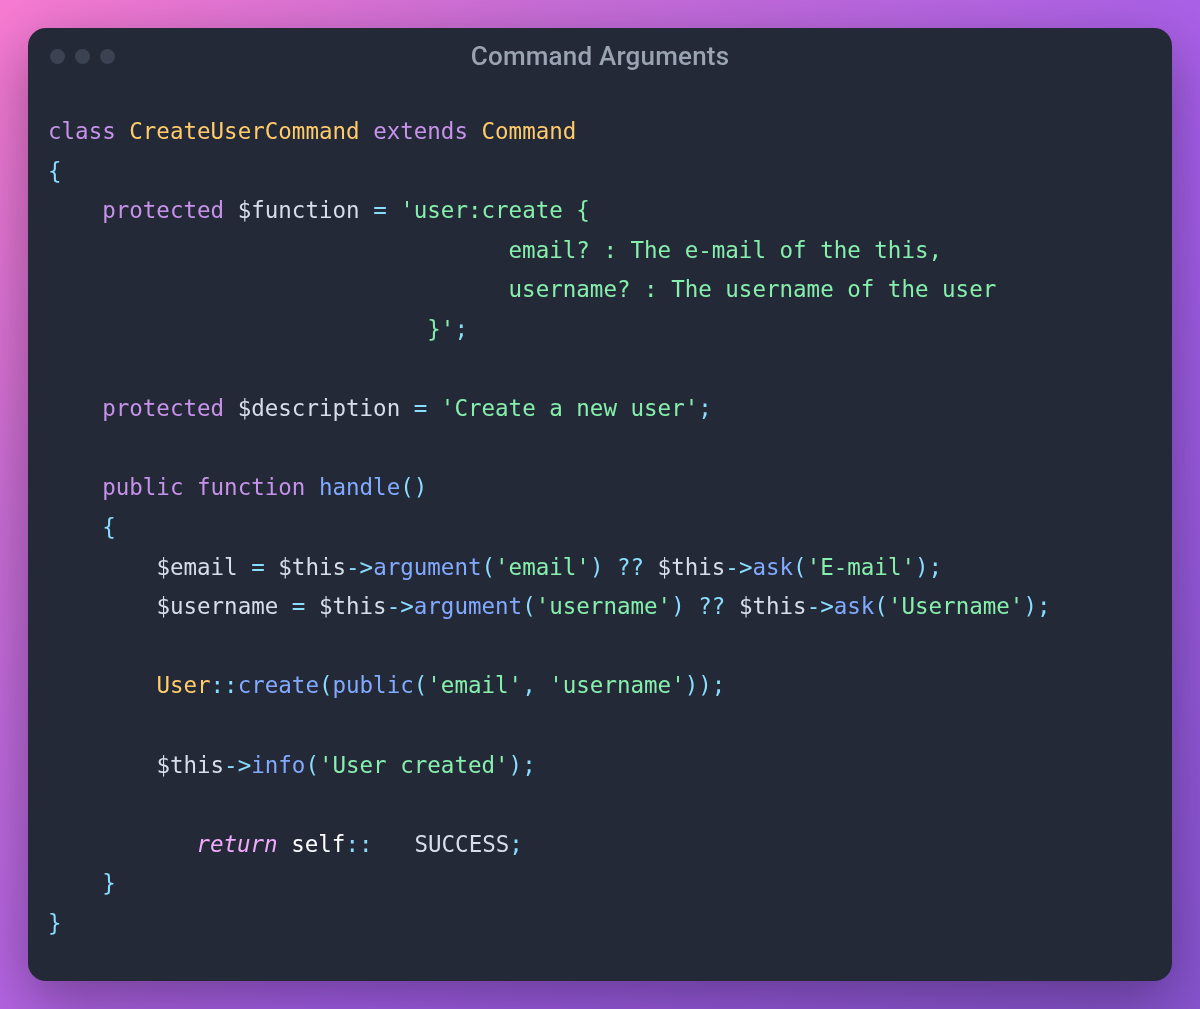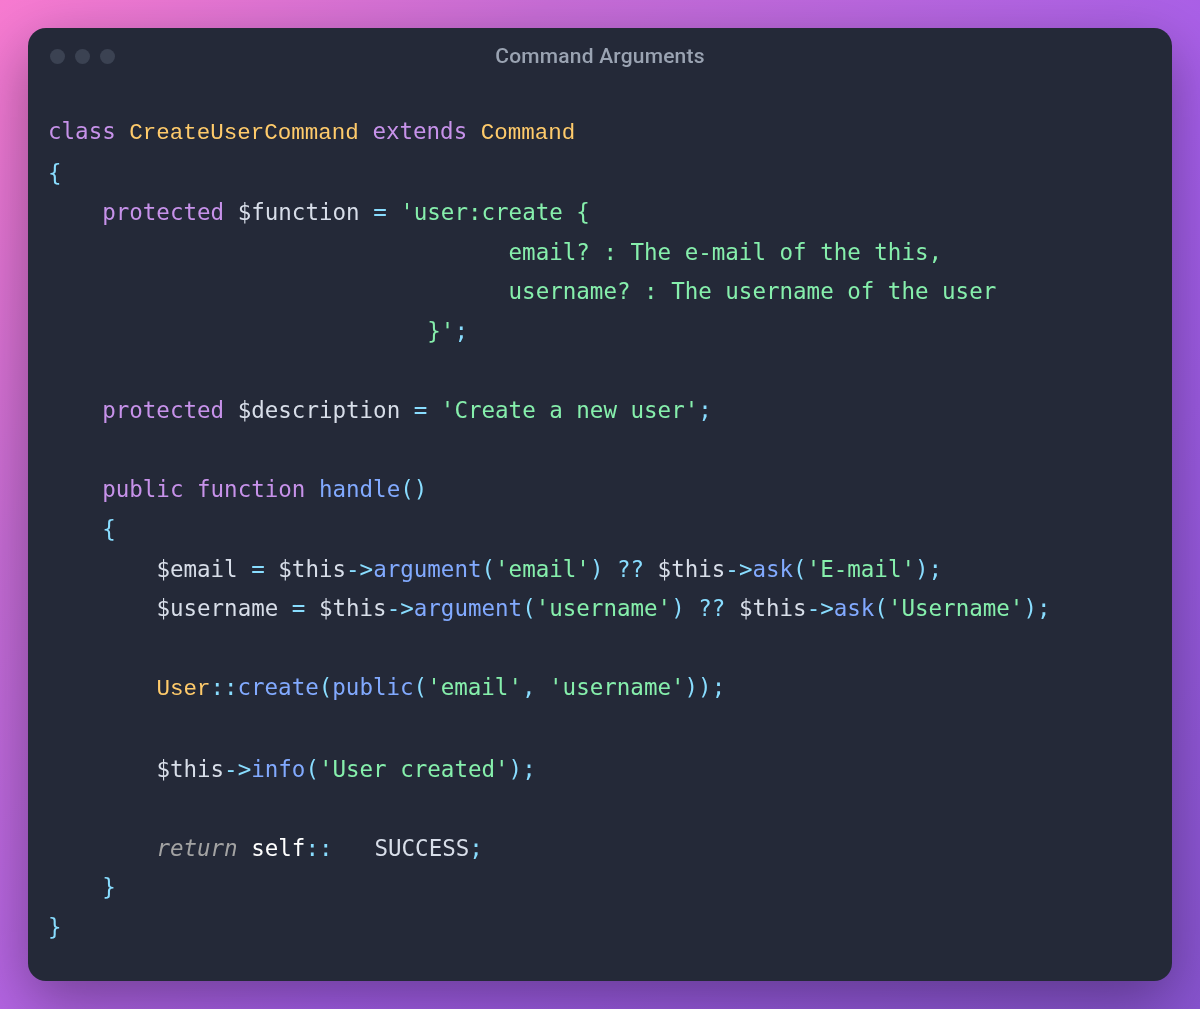--- a/index.html
+++ b/index.html
@@ -37,7 +37,7 @@
     left: 0; right: 0;
     text-align: center;
     color: #9aa3b2;
-    font-size: 21px;
+    font-size: 26px;
     font-weight: 500;
     letter-spacing: 0.2px;
     font-family: -apple-system, BlinkMacSystemFont, "Segoe UI", Roboto, sans-serif;

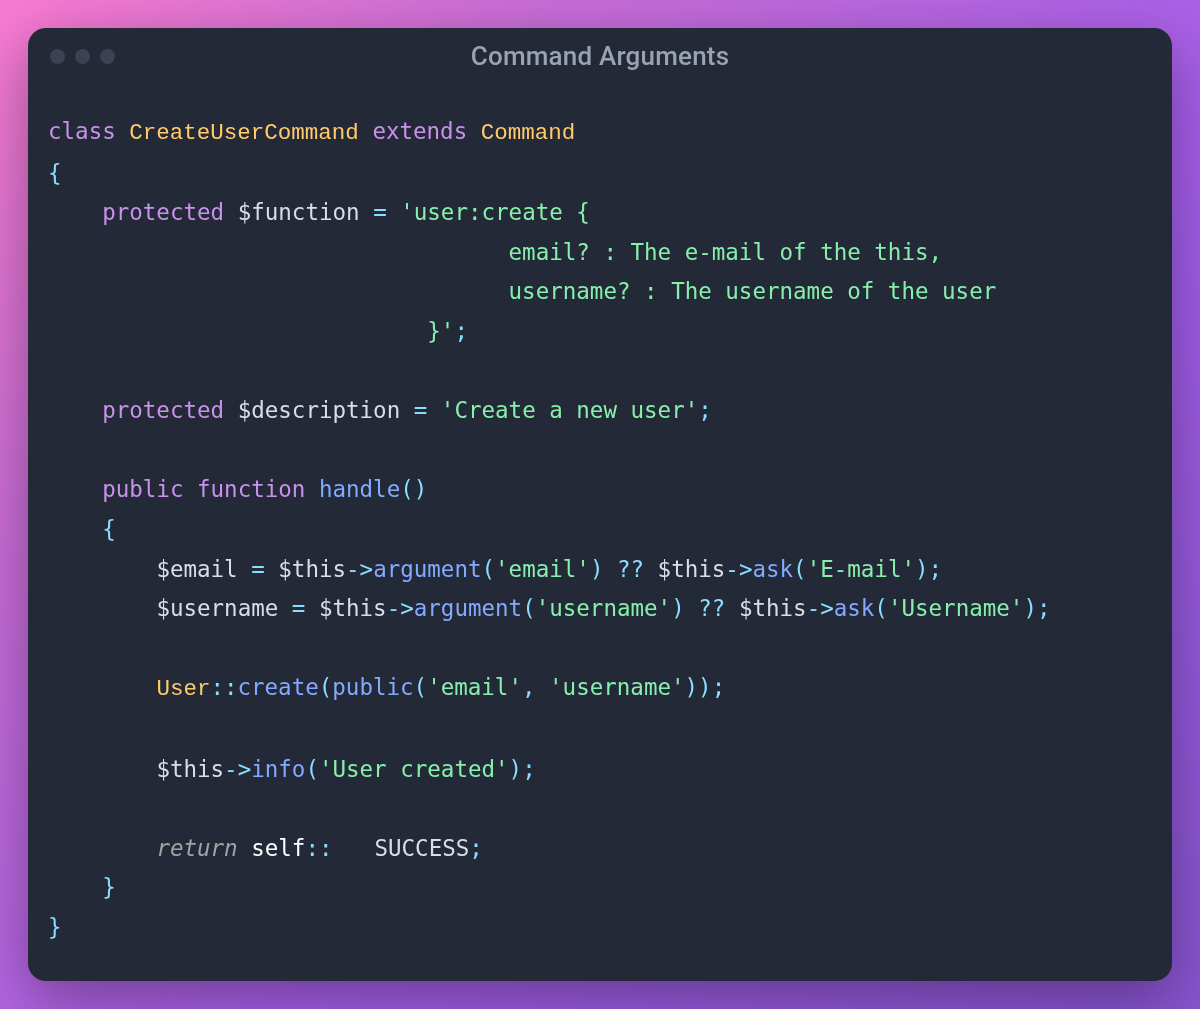--- a/index.html
+++ b/index.html
@@ -57,7 +57,7 @@
   
   .kw   { color: #c792ea; }              
   .kw-i { color: #a3a3a3; font-style: italic; } 
-  .cls  { color: #ffcb6b; font-family: Liberation Mono, monospace; }              
+  .cls  { color: #ffcb6b; }              
   .var  { color: #d8dee9; }              
   .op   { color: #89ddff; }              
   .str  { color: #86efac; }              

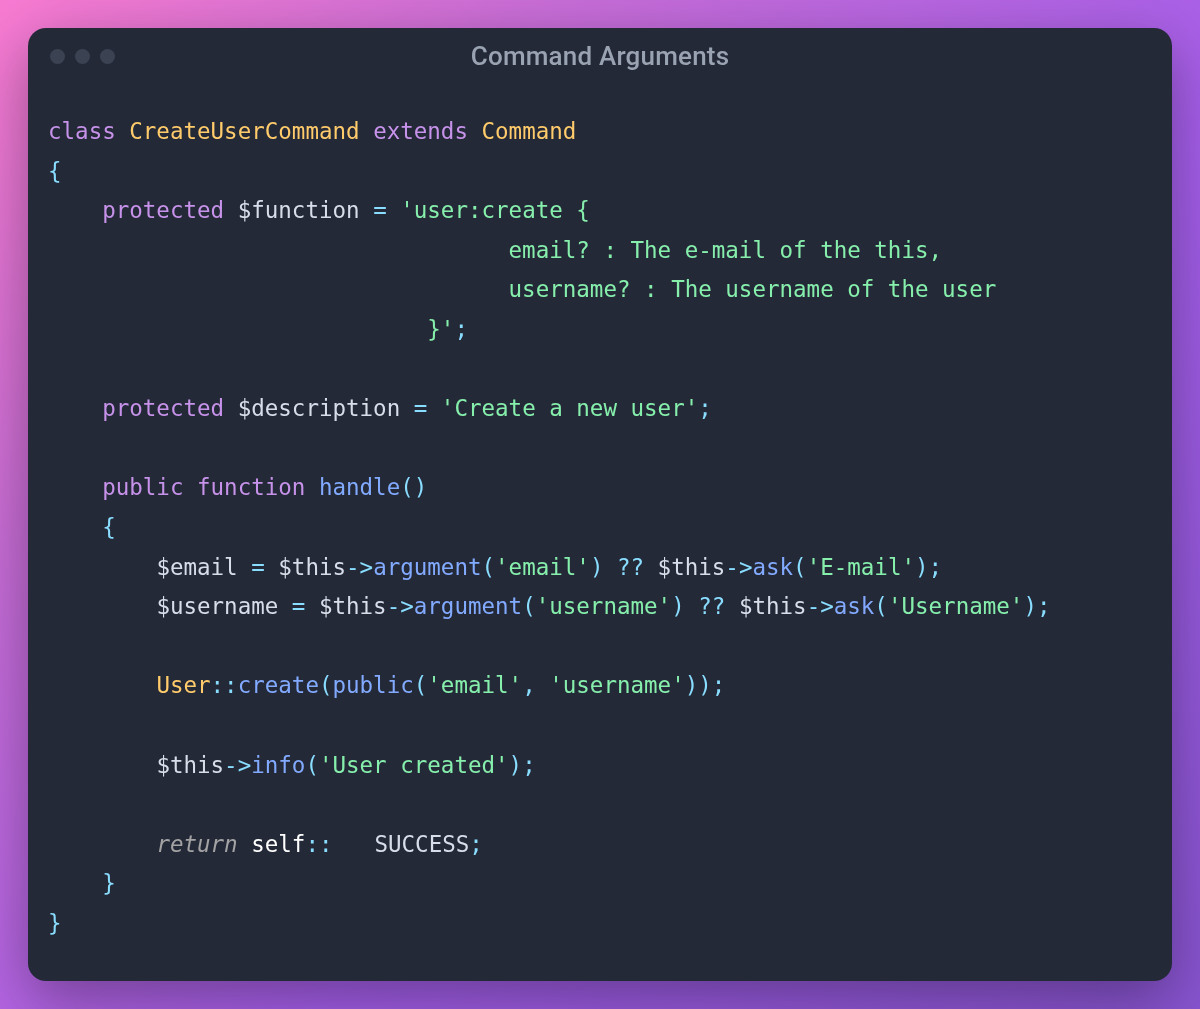--- a/index.html
+++ b/index.html
@@ -56,7 +56,7 @@
 
   
   .kw   { color: #c792ea; }              
-  .kw-i { color: #a3a3a3; font-style: italic; } 
+  .kw-i { color: #f0abfc; font-style: italic; margin-left: 40px; } 
   .cls  { color: #ffcb6b; }              
   .var  { color: #d8dee9; }              
   .op   { color: #89ddff; }              

